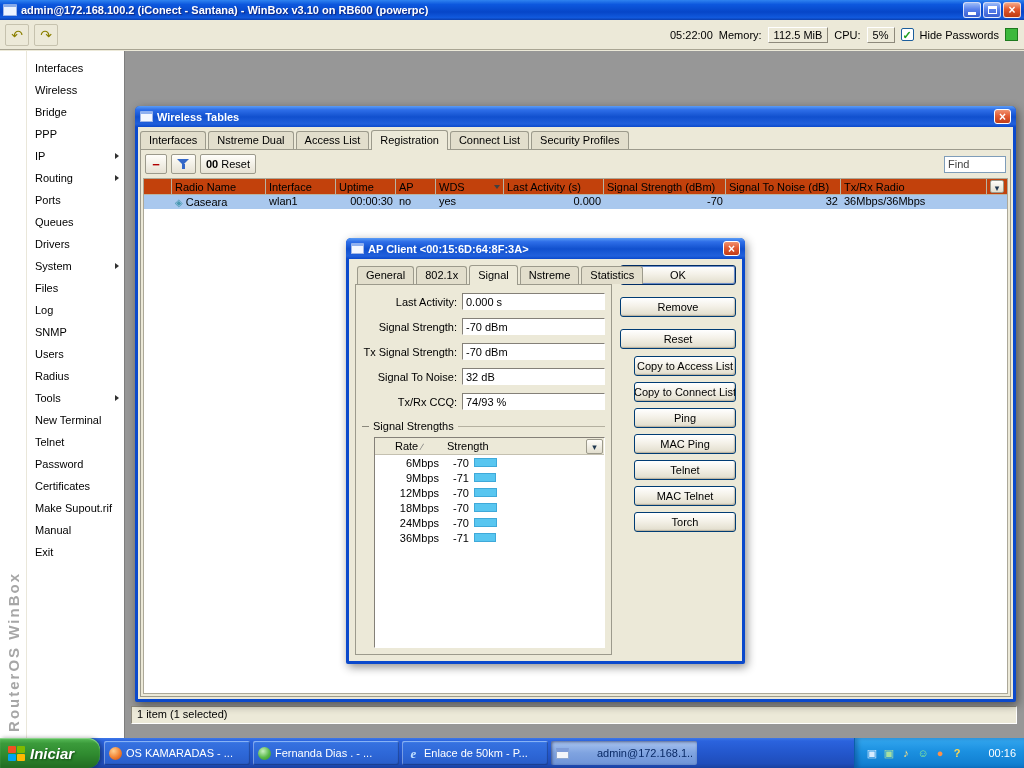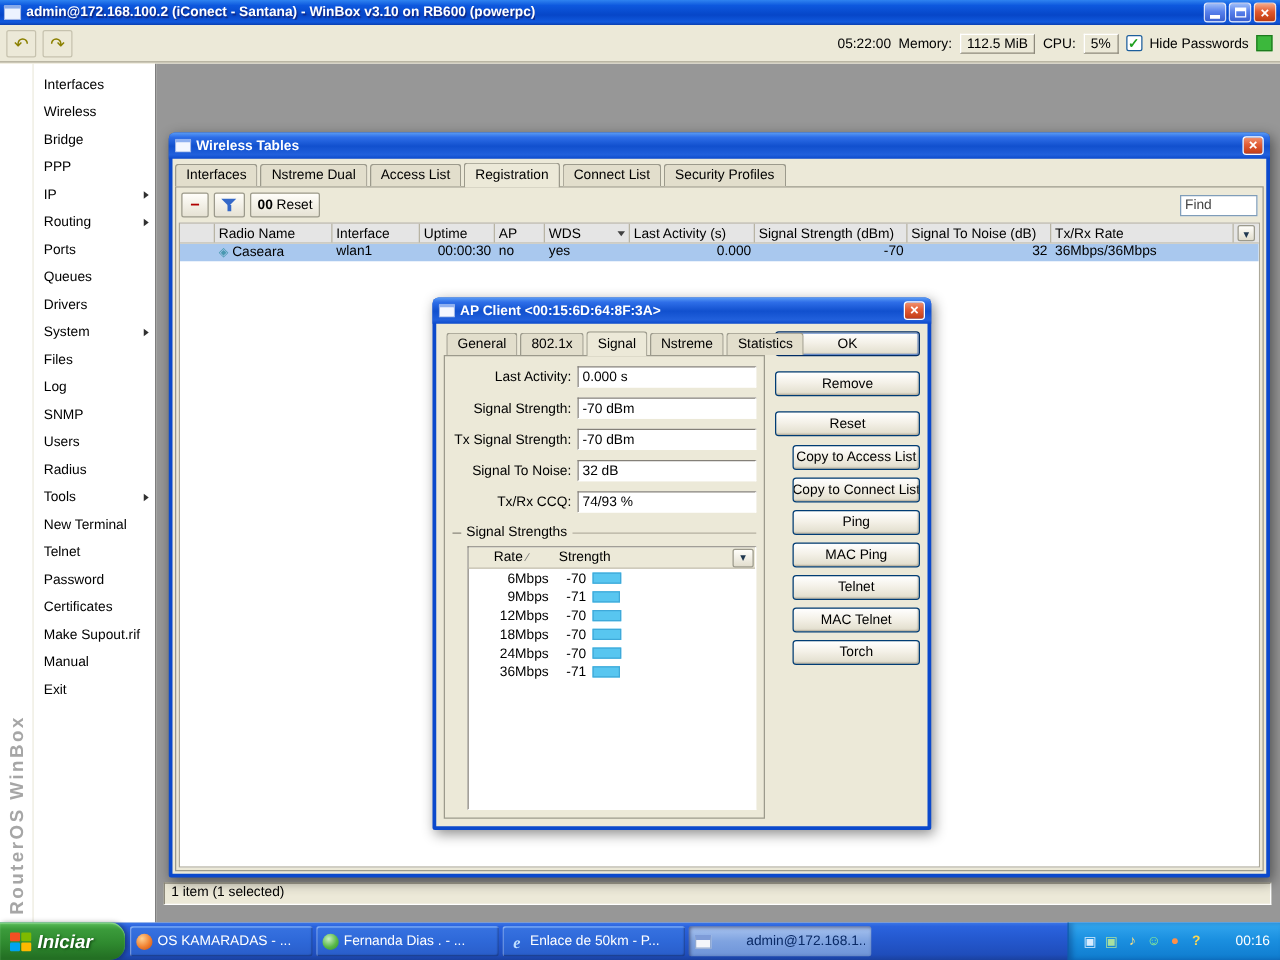--- a/index.html
+++ b/index.html
@@ -73,7 +73,7 @@
   .find-input::placeholder{color:#444;}
 
   .table-wrap{flex:1;display:flex;flex-direction:column;margin:0 2px 2px;border:1px solid #ACA899;background:#fff;min-height:0;}
-  .thead{display:flex;height:16px;background:#e5e5e5;border-bottom:1px solid #B8B4A4;flex:none;}
+  .thead{display:flex;height:16px;background:#c2410c;border-bottom:1px solid #B8B4A4;flex:none;}
   .th{display:flex;align-items:center;padding:0 3px;border-right:1px solid #B8B4A4;overflow:hidden;white-space:nowrap;}
   .c0{width:28px;flex:none;} .c1{width:94px;flex:none;} .c2{width:70px;flex:none;} .c3{width:60px;flex:none;}
   .c4{width:40px;flex:none;} .c5{width:68px;flex:none;} .c6{width:100px;flex:none;} .c7{width:122px;flex:none;}

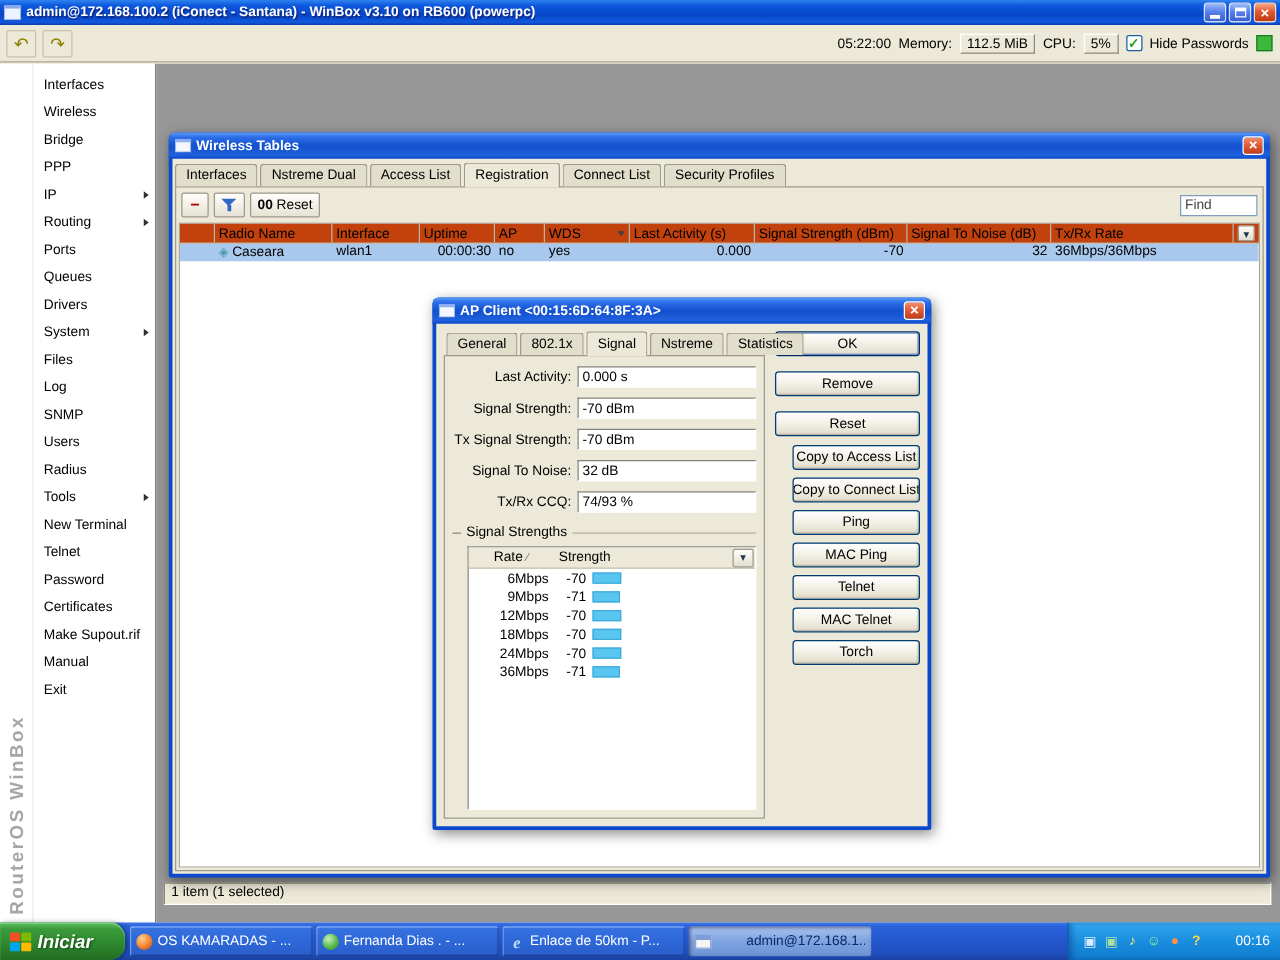--- a/index.html
+++ b/index.html
@@ -403,7 +403,7 @@
                   <span>Signal To Noise (dB)</span>
                 </div>
               <div class="th c9">
-                  <span>Tx/Rx Rate</span>
+                  <span>Tx/Rx Radio</span>
                 </div>
               <div class="th c10">
                 <button class="head-arrow-btn">

